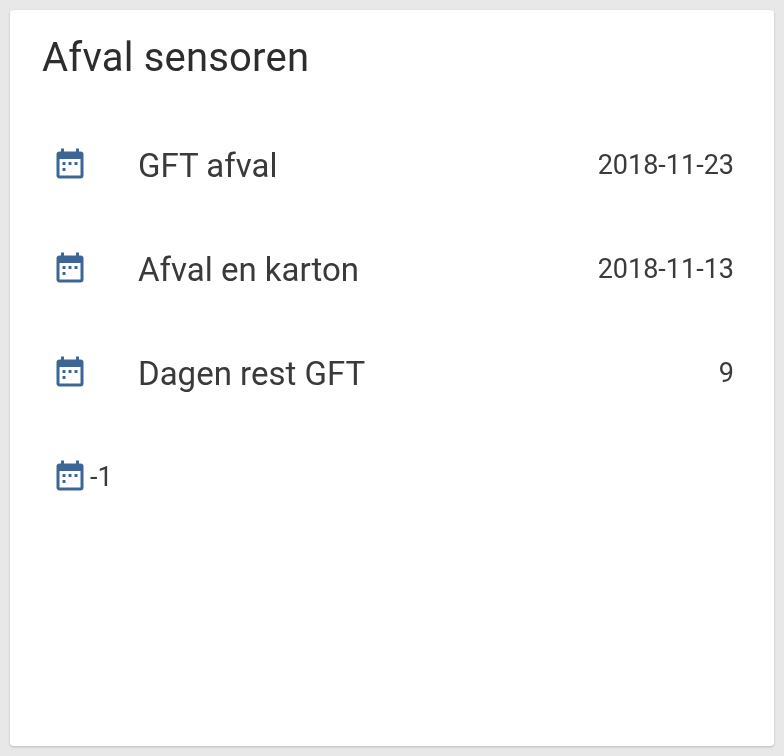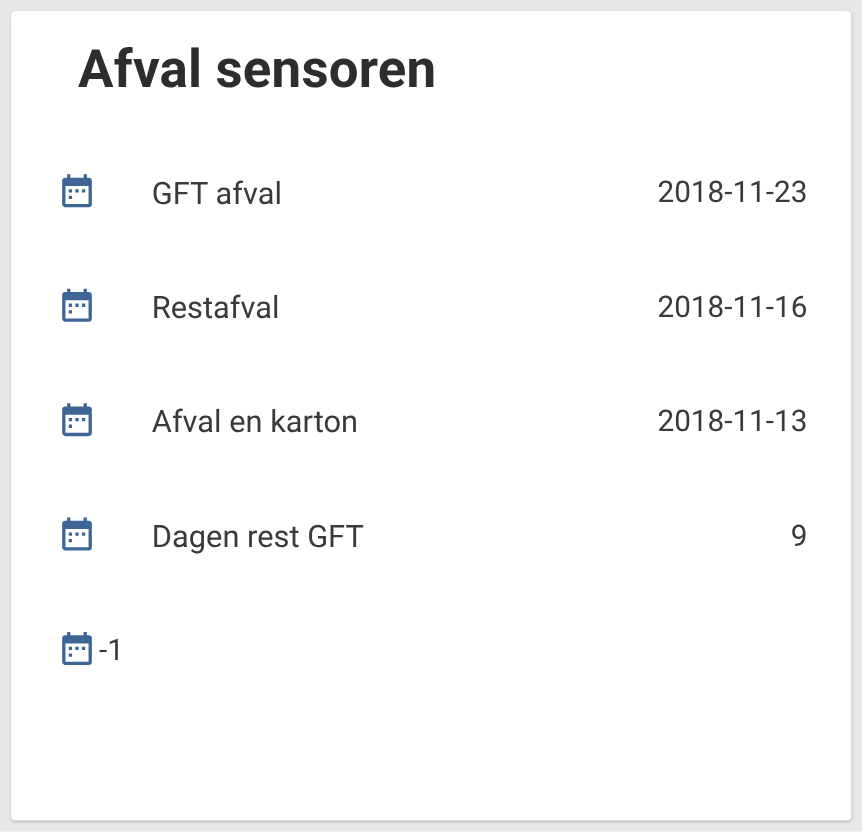--- a/index.html
+++ b/index.html
@@ -26,12 +26,11 @@
     }
     
     .card-title {
-      font-size: 48px;
-      font-weight: 700;
+      font-size: 40px;
+      font-weight: 400;
       color: #2d2d2d;
       margin-bottom: 32px;
       letter-spacing: 0.2px;
-      margin-left: 29px;
     }
     
     .sensor-list {

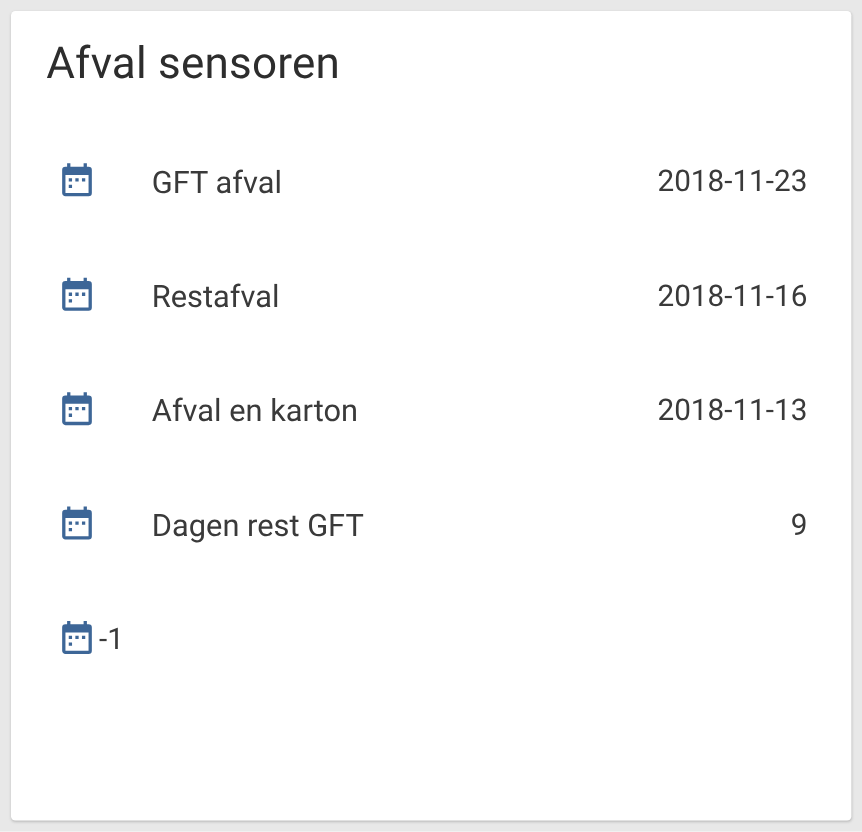--- a/index.html
+++ b/index.html
@@ -60,7 +60,7 @@
     }
     
     .sensor-label {
-      font-size: 28px;
+      font-size: 33px;
       color: #3a3a3a;
       margin-left: 48px;
       flex: 1;

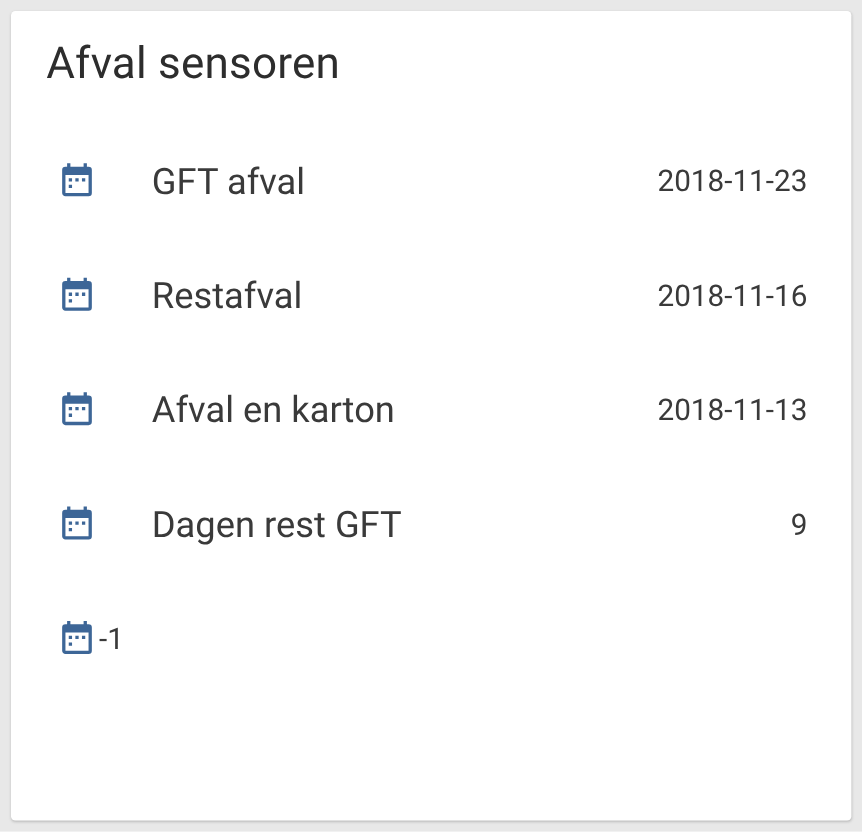--- a/index.html
+++ b/index.html
@@ -92,15 +92,6 @@
       <span class="sensor-value">2018-11-23</span>
     </div>
 
-    <div class="sensor-row">
-      <div class="icon-wrapper">
-        <svg viewBox="0 0 24 24">
-            <path d="M9,10V12H7V10H9M13,10V12H11V10H13M17,10V12H15V10H17M19,3A2,2 0 0,1 21,5V19A2,2 0 0,1 19,21H5C3.89,21 3,20.1 3,19V5A2,2 0 0,1 5,3H6V1H8V3H16V1H18V3H19M19,19V8H5V19H19M7,14H9V16H7V14Z"></path>
-          </svg>
-      </div>
-      <span class="sensor-label">Restafval</span>
-      <span class="sensor-value">2018-11-16</span>
-    </div>
 
     <div class="sensor-row">
       <div class="icon-wrapper">

